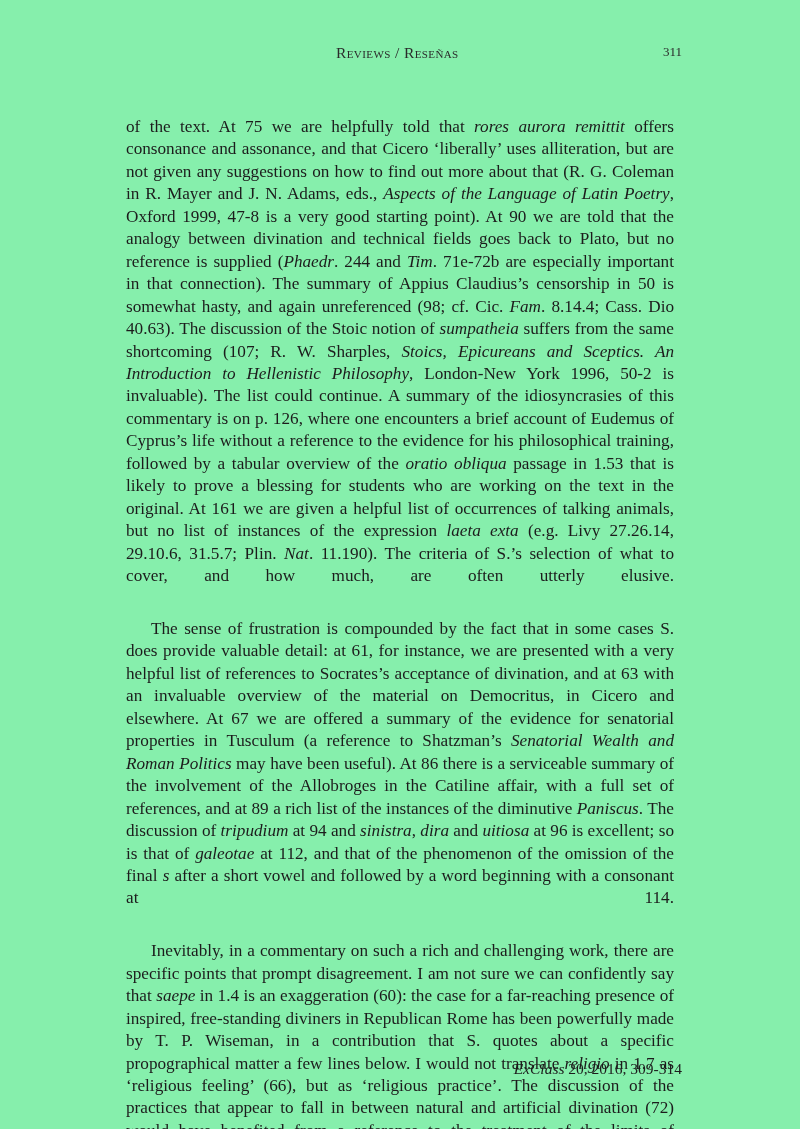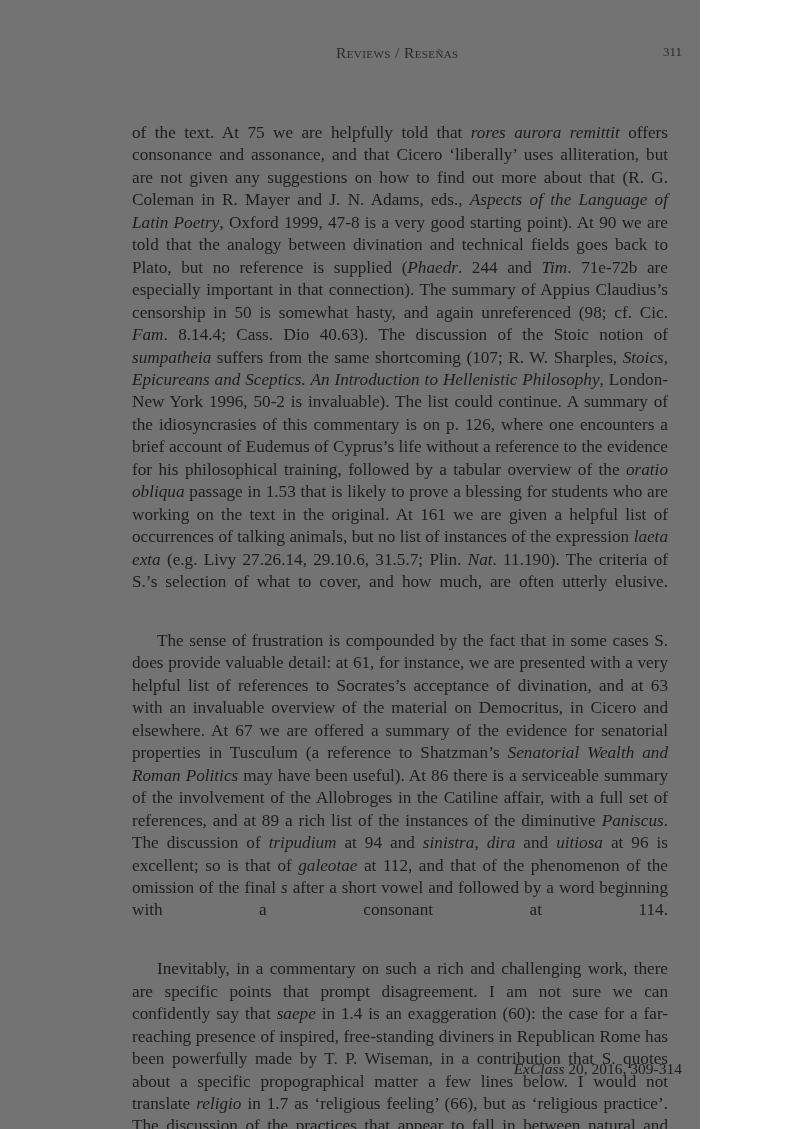--- a/index.html
+++ b/index.html
@@ -9,9 +9,9 @@
   }
   .page {
     position: relative;
-    width: 700px;
+    width: 800px;
     height: 1129px;
-    background: #737373;
+    background: #86efac;
     overflow: hidden;
     font-family: "Liberation Serif", "DejaVu Serif", serif;
     color: #1c1c1c;

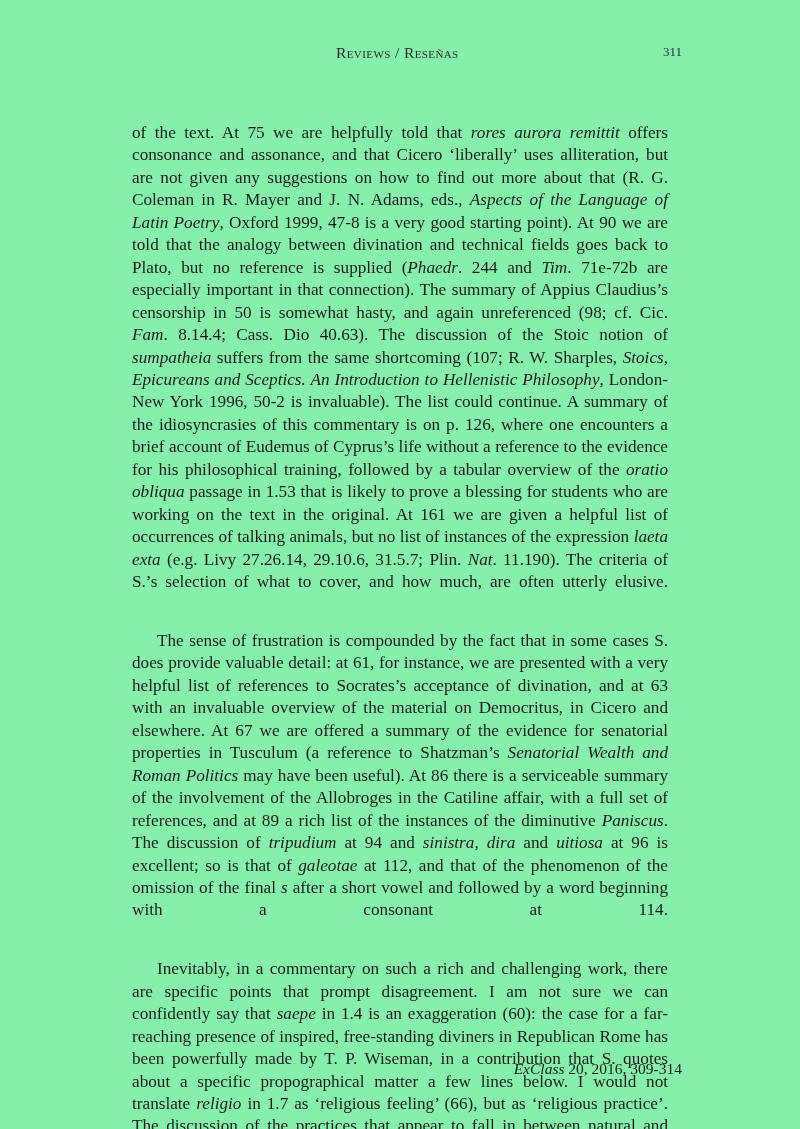--- a/index.html
+++ b/index.html
@@ -58,7 +58,7 @@
     hyphens: none;
   }
   .para {
-    margin: 14px;
+    margin: 8px;
     text-align: justify;
   }
   .para.indent {

